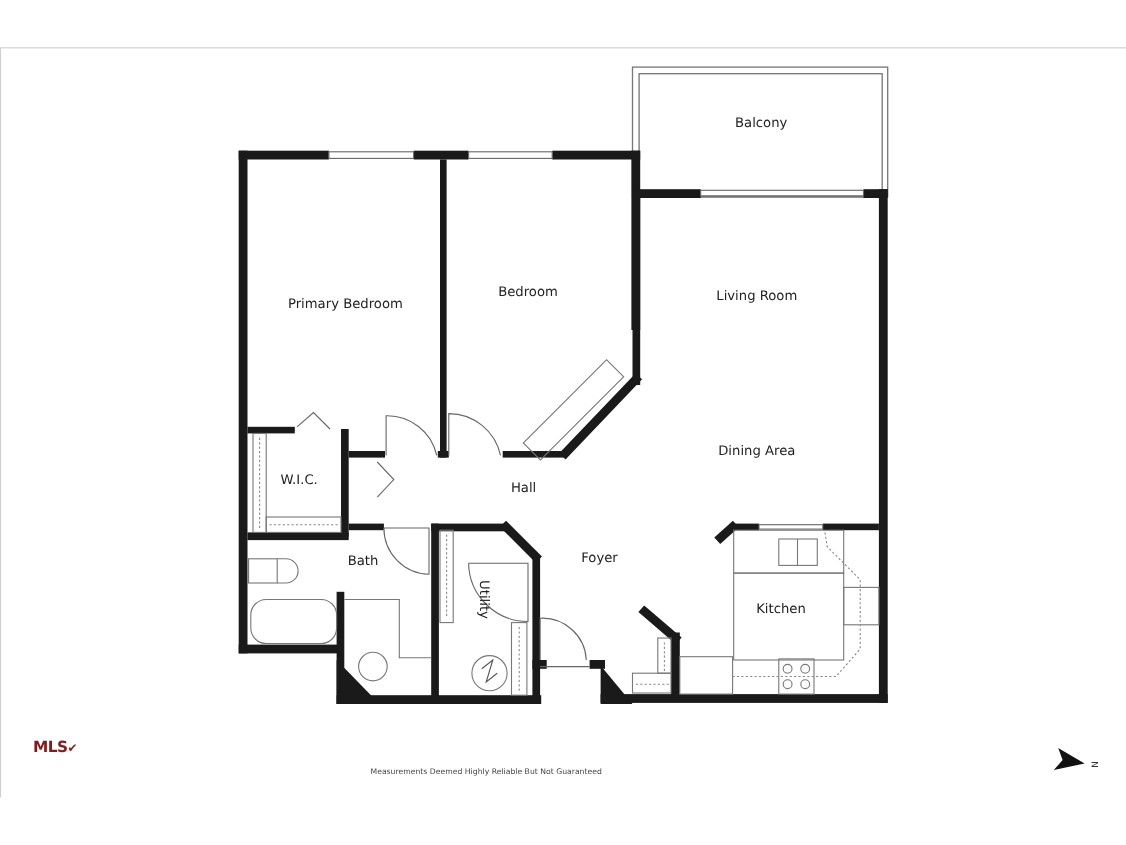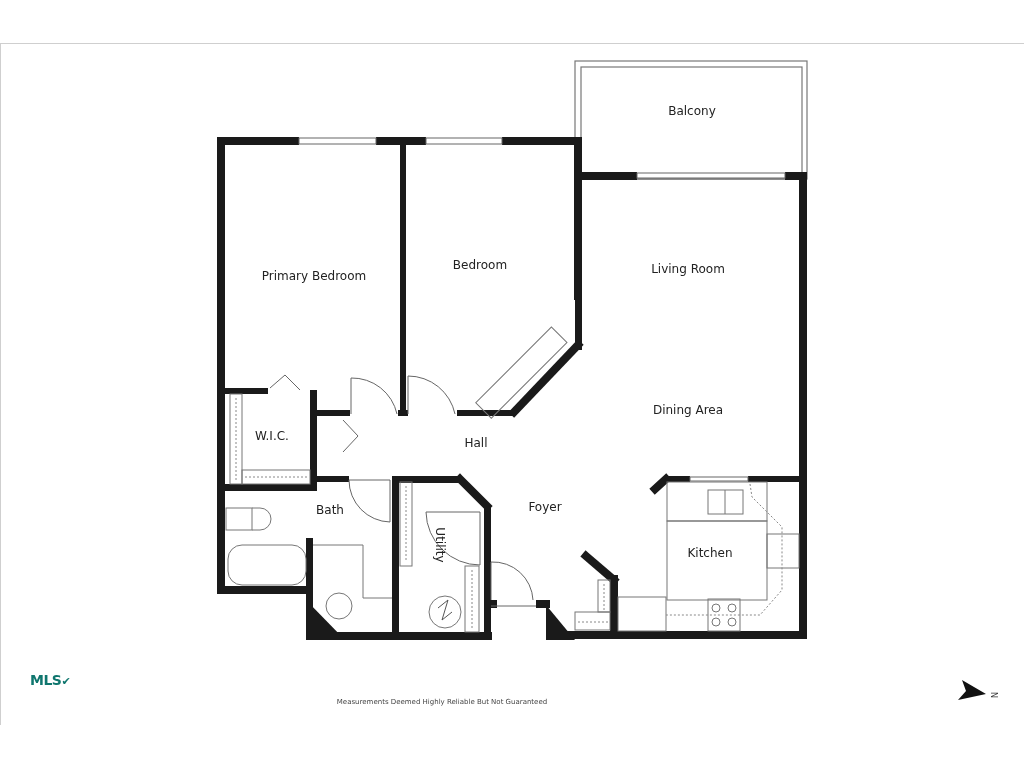--- a/index.html
+++ b/index.html
@@ -7,7 +7,7 @@
     .frame { position: absolute; left: 0; top: 43px; width: 1030px; height: 682px; border-top: 1px solid #cfcfcf; border-left: 1px solid #cfcfcf; box-sizing: border-box; }
     svg.plan { position: absolute; left: 0; top: 0; }
     .room-label { font-family: "DejaVu Sans", sans-serif; font-size: 12px; fill: #222; }
-    .logo { position: absolute; left: 30px; top: 672px; font-family: "DejaVu Sans", sans-serif; font-weight: bold; font-size: 14px; color: #0f766e; letter-spacing: -0.5px; }
+    .logo { position: absolute; left: 30px; top: 672px; font-family: "DejaVu Sans", sans-serif; font-weight: bold; font-size: 14px; color: #7f1d1d; letter-spacing: -0.5px; }
     .disclaimer { position: absolute; left: 0; width: 884px; top: 698px; text-align: center; font-family: "DejaVu Sans", sans-serif; font-size: 7px; color: #444; }
     .compass { position: absolute; left: 956px; top: 676px; }
   </style>

